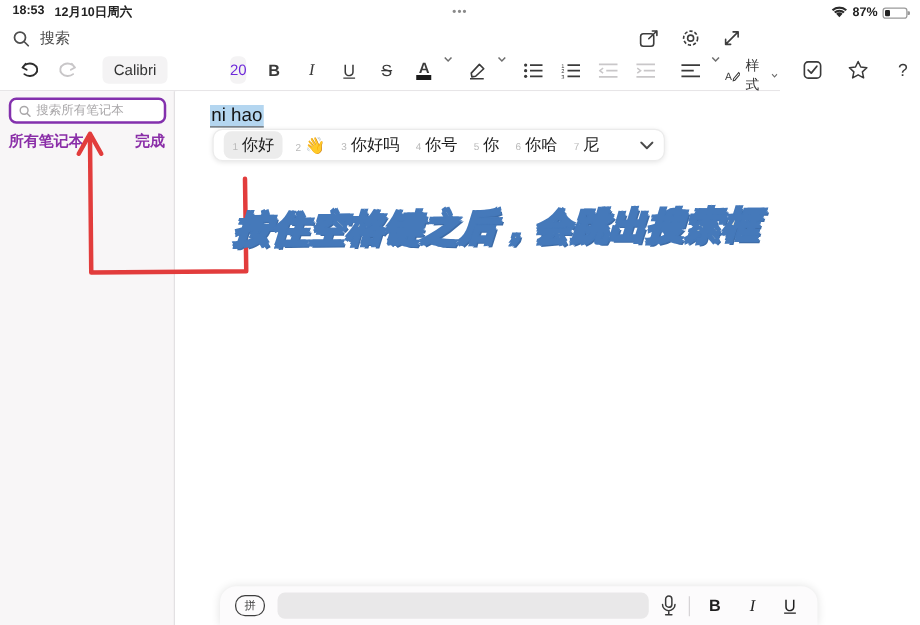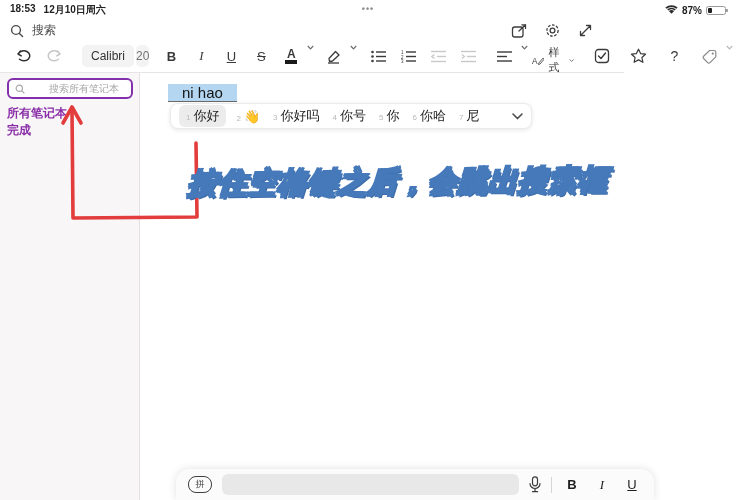--- a/index.html
+++ b/index.html
@@ -38,7 +38,7 @@
   #font-name { background:#f4f3f4; border-radius:5px; height:22px; width:94px; display:flex;
     align-items:center; padding:0 9px; font-size:12px; color:#333; margin-right:2px; }
   #font-size { background:#f4f3f4; border-radius:5px; height:22px; width:34px; display:flex;
-    align-items:center; justify-content:center; font-size:12px; color:#737373; margin-right:10px; }
+    align-items:center; justify-content:center; font-size:12px; color:#6d28d9; margin-right:10px;margin-left:48px; }
   .glyph-b { font-weight:bold; }
   .glyph-i { font-family:"Liberation Serif", serif; font-style:italic; }
   .glyph-u { text-decoration:underline; }

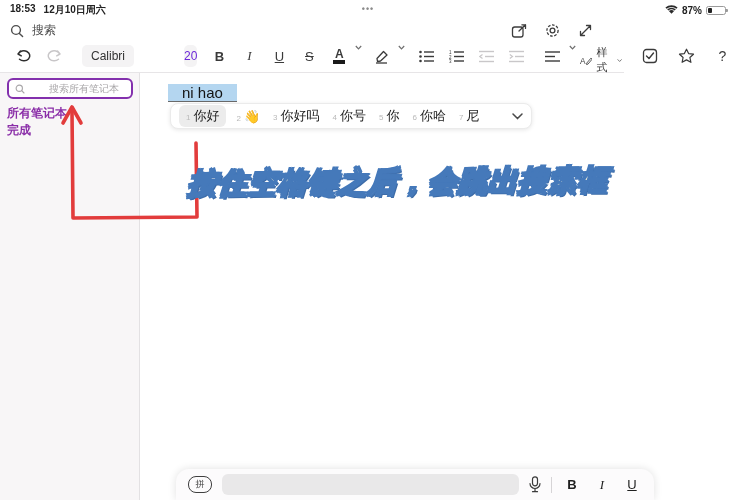--- a/index.html
+++ b/index.html
@@ -55,7 +55,7 @@
     border:2px solid #8330ad; border-radius:6px; display:flex; align-items:center; gap:4px;
     padding:0 6px; }
   #nb-search input { border:none; outline:none; width:90px; font-size:10px; color:#333;
-    background:transparent; font-family:"Liberation Sans", sans-serif;text-align:right; }
+    background:transparent; font-family:"Liberation Sans", sans-serif; }
   #nb-search input::placeholder { color:#a9a7a9; }
   #sidebar-links { position:absolute; top:32px; left:7px; right:7px; display:flex;
     justify-content:space-between; font-size:12px; font-weight:bold; color:#8a2ea8;flex-direction:column; }

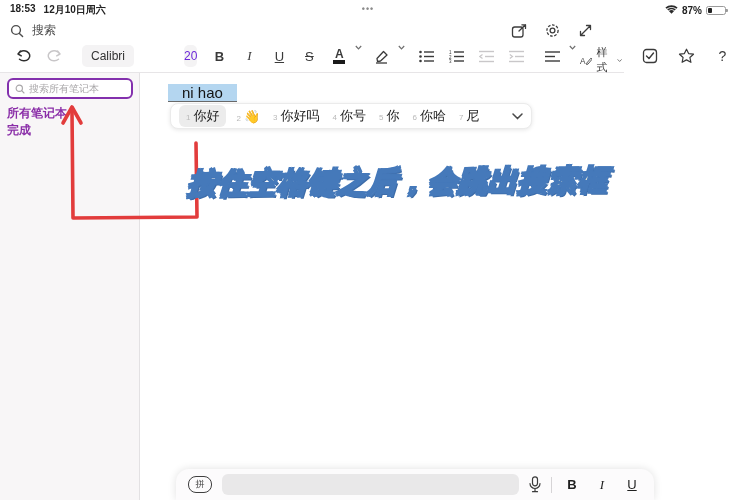--- a/index.html
+++ b/index.html
@@ -63,7 +63,7 @@
   
   #editor { position:absolute; top:73px; left:141px; width:595px; height:427px; background:#fff; }
   #composition { position:absolute; left:27px; top:11px; font-size:15px; color:#141414;
-    background:#b4d6f0; padding:0 14px; border-bottom:1px solid #6b6b6b; }
+    background:#b4d6f0; padding:0 1px; border-bottom:1px solid #6b6b6b; }
   #candidate-bar { position:absolute; left:29px; top:30px; height:26px; width:362px; background:#fff;
     border:1px solid #ebebeb; border-radius:8px; box-shadow:0 1px 4px rgba(0,0,0,.10);
     display:flex; align-items:center; padding:0 8px; }

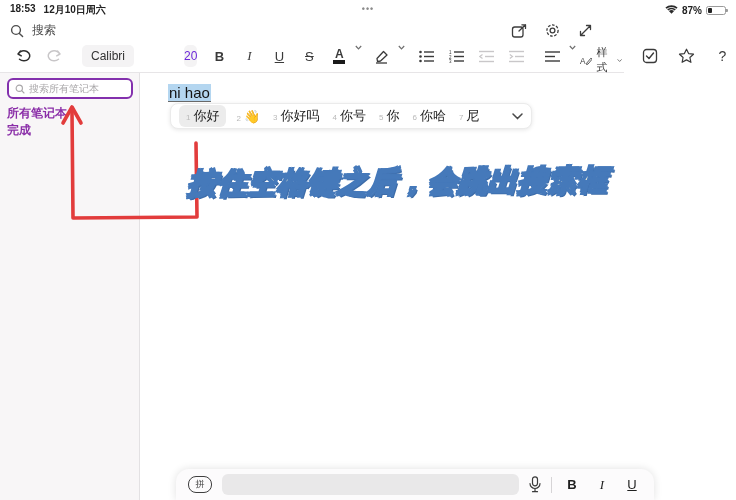--- a/index.html
+++ b/index.html
@@ -58,7 +58,7 @@
     background:transparent; font-family:"Liberation Sans", sans-serif; }
   #nb-search input::placeholder { color:#a9a7a9; }
   #sidebar-links { position:absolute; top:32px; left:7px; right:7px; display:flex;
-    justify-content:space-between; font-size:12px; font-weight:bold; color:#8a2ea8;flex-direction:column; }
+    justify-content:space-between; font-size:12px; font-weight:bold; color:#8a2ea8; }
 
   
   #editor { position:absolute; top:73px; left:141px; width:595px; height:427px; background:#fff; }

